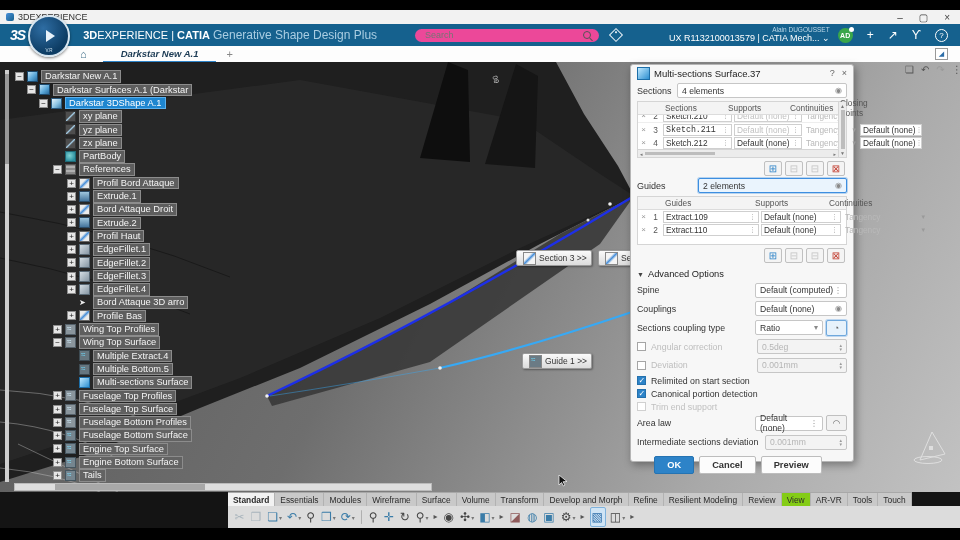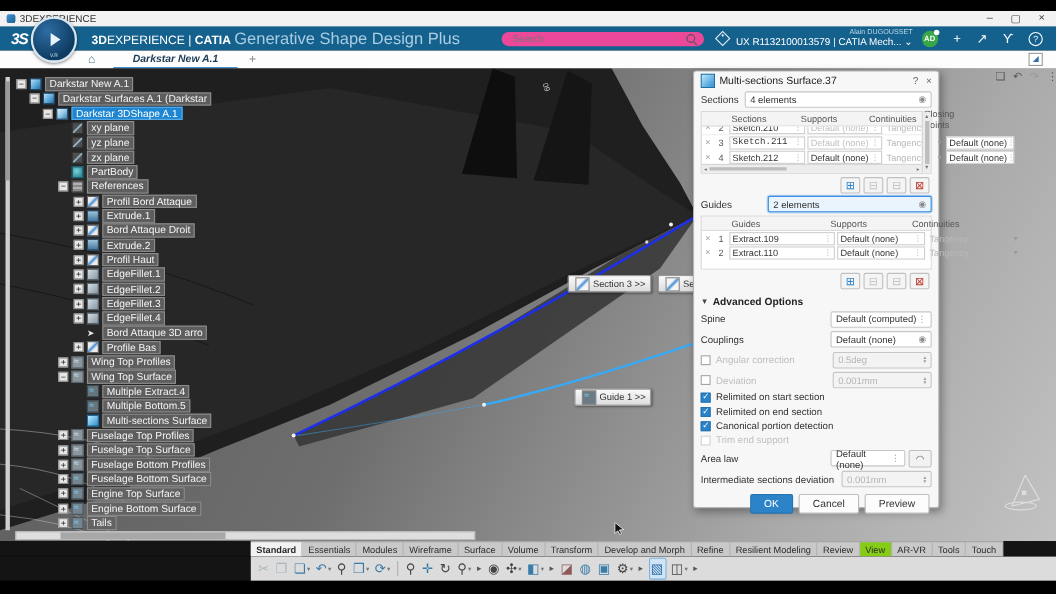--- a/index.html
+++ b/index.html
@@ -17,7 +17,7 @@
   .logo3s{font-style:italic;font-weight:bold;font-size:14px;margin-left:10px;letter-spacing:-1px;}
   .brandtxt{margin-left:58px;font-size:11px;white-space:nowrap;}
   .brandtxt b{font-weight:bold;}
-  .brandtxt .suffix{color:#a9cde2;font-size:15px;text-align:right;}
+  .brandtxt .suffix{color:#a9cde2;font-size:12px;text-align:right;}
   .searchpill{margin-left:38px;width:168px;height:13px;background:#ec4899;border-radius:8px;display:flex;align-items:center;padding:0 8px;}
   .searchpill input{border:none;outline:none;flex:1;font-size:9px;color:#333;background:transparent;font-family:"Liberation Sans",sans-serif;}
   .mag{width:6px;height:6px;border:1.4px solid #555;border-radius:50%;position:relative;flex:none;}

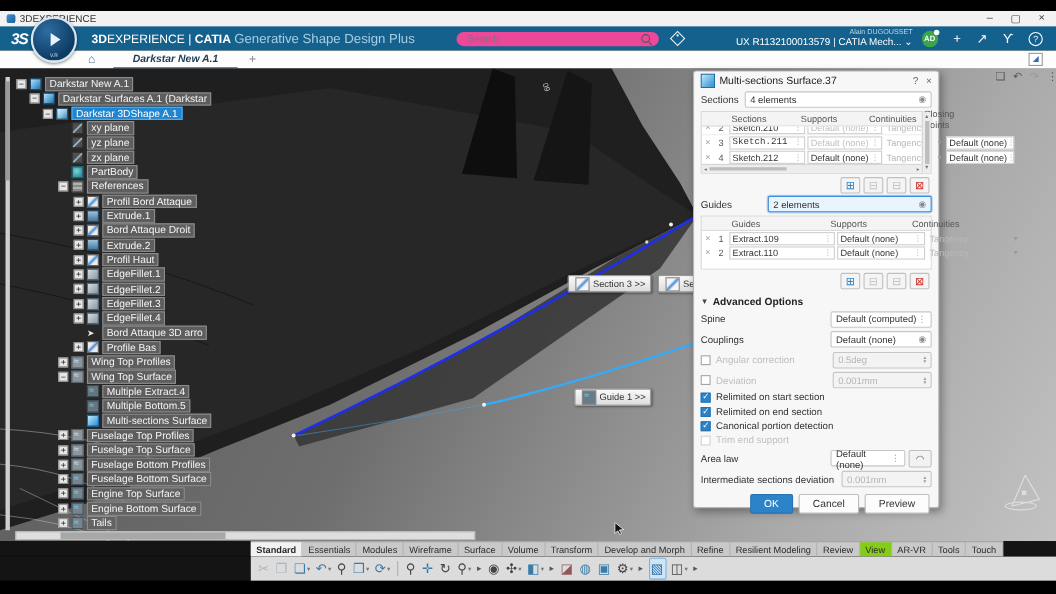--- a/index.html
+++ b/index.html
@@ -129,7 +129,7 @@
   .tblbtns{display:flex;justify-content:flex-end;gap:3px;margin:3px 8px 0;flex:none;}
   .tbtn{width:16px;height:13px;border:1px solid #c0c0c0;background:#f4f4f4;border-radius:2px;display:flex;align-items:center;justify-content:center;font-size:10px;}
   .tbtn.add{color:#2d83c8;} .tbtn.gr{color:#c4c4c4;} .tbtn.del{color:#c0392b;}
-  .advhdr{display:flex;align-items:center;margin:6px 6px 0;font-weight:bold;font-size:9.3px;color:#222;flex:none;}
+  .advhdr{display:flex;align-items:center;margin:6px 6px 0;font-weight:normal;font-size:9.3px;color:#222;flex:none;}
   .advhdr .tri{font-size:7px;margin-right:4px;color:#444;}
   .prow{display:flex;align-items:center;margin:3.5px 6px 0;flex:none;}
   .plabel{width:118px;font-size:8.8px;color:#333;flex:none;}

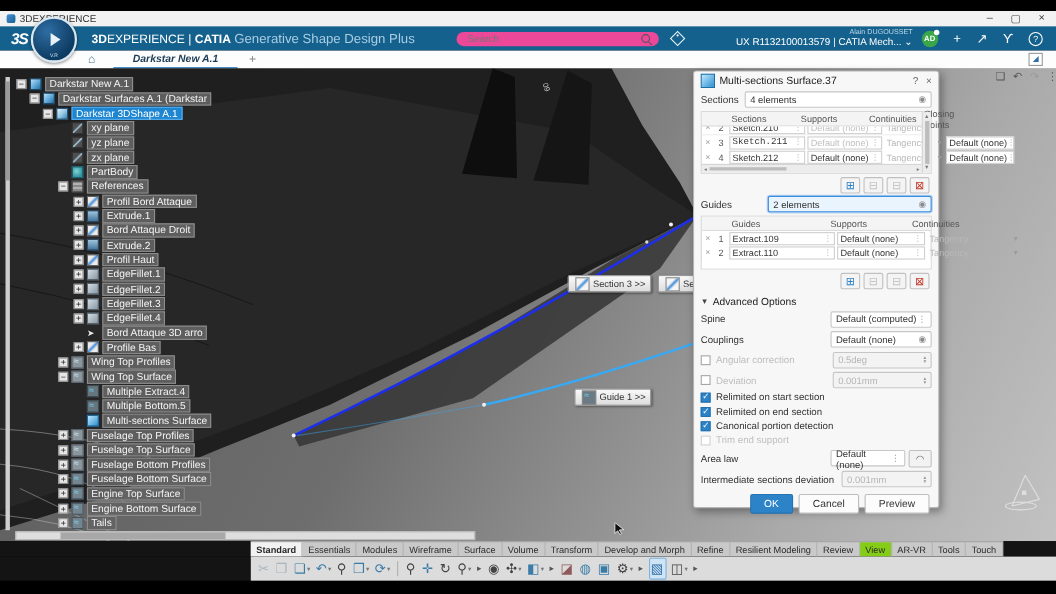--- a/index.html
+++ b/index.html
@@ -612,6 +612,14 @@
         </span>
     </div>
     <div class="prow">
+      <span class="plabel">Sections coupling type</span>
+      <span class="fld">
+          <span>Ratio</span>
+          <span class="tail">▾</span>
+        </span>
+      <span class="sideic hl">◔</span>
+    </div>
+    <div class="prow">
       <span class="chk"></span>
       <span class="plabel gray" style="width:106px;">Angular correction</span>
       <span class="fld gray">

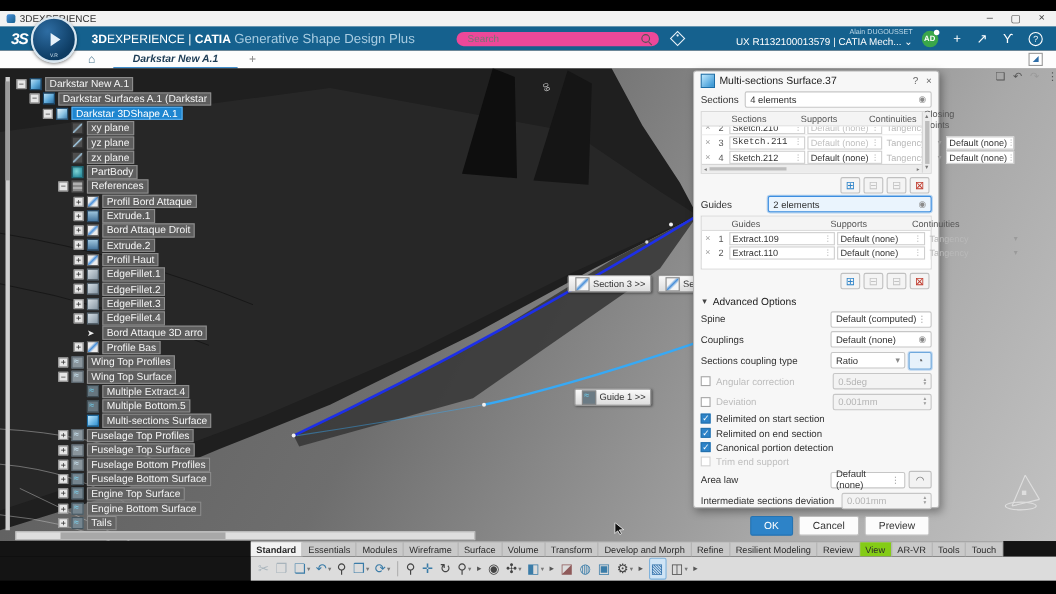--- a/index.html
+++ b/index.html
@@ -648,10 +648,6 @@
     </div>
     <div class="chkrow">
       <span class="chk on"></span>
-      <span class="chklabel">Relimited on end section</span>
-    </div>
-    <div class="chkrow">
-      <span class="chk on"></span>
       <span class="chklabel">Canonical portion detection</span>
     </div>
     <div class="chkrow">

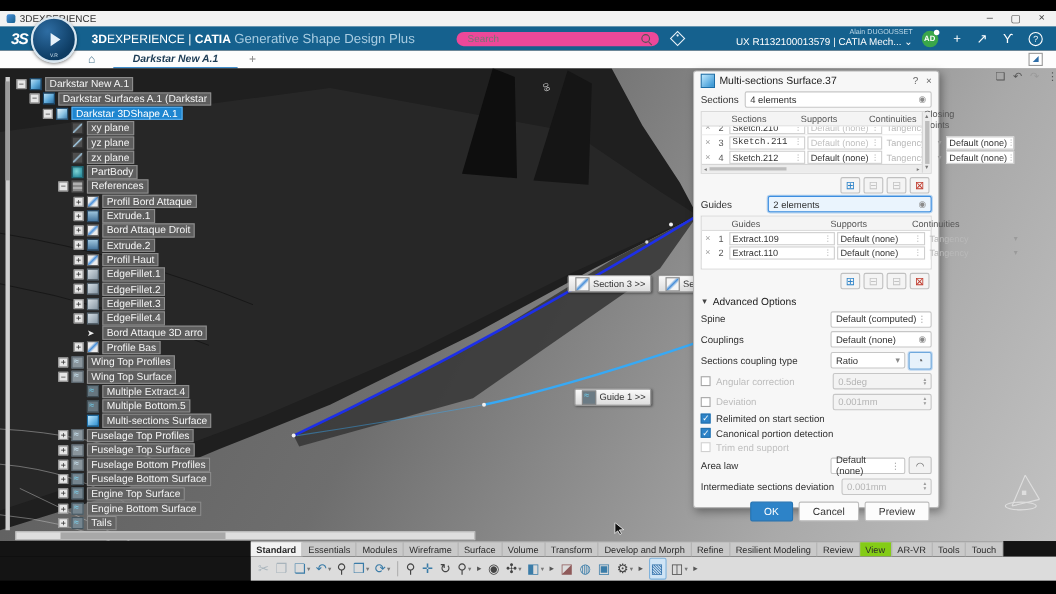--- a/index.html
+++ b/index.html
@@ -144,7 +144,7 @@
   .sideic{width:19px;height:14px;border:1px solid #c0c0c0;background:#f2f2f2;border-radius:2px;margin-left:3px;
           display:flex;align-items:center;justify-content:center;font-size:9px;color:#666;flex:none;}
   .sideic.hl{border-color:#6fa8dc;background:#e7f2fb;box-shadow:0 0 0 1px rgba(61,142,224,.3);}
-  .dfoot{display:flex;justify-content:flex-end;gap:5px;margin:auto 8px 7px 0;flex:none;padding-top:6px;}
+  .dfoot{display:flex;justify-content:center;gap:5px;margin:auto 8px 7px 0;flex:none;padding-top:6px;font-weight:bold;}
   .btn{height:16px;padding:0 12px;font-size:9.3px;border:1px solid #bdbdbd;background:#fcfcfc;border-radius:2px;
        display:flex;align-items:center;color:#333;}
   .btn.primary{background:#2d83c8;border-color:#2573b2;color:#fff;}

